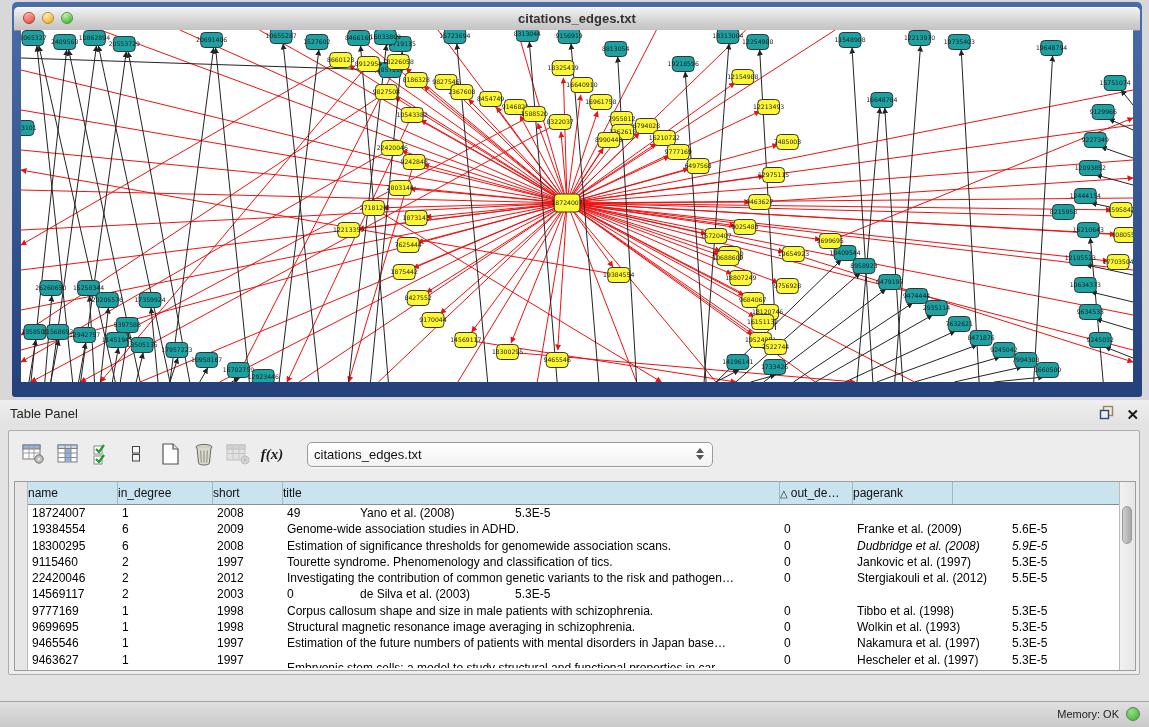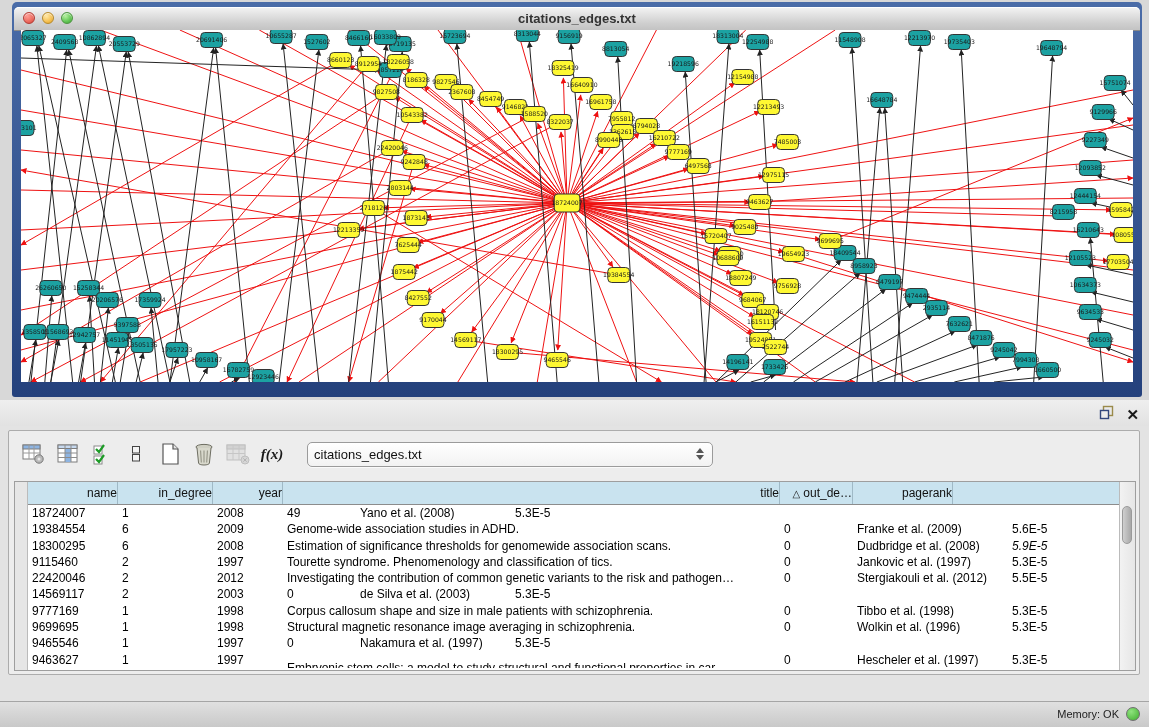--- a/index.html
+++ b/index.html
@@ -741,6 +741,7 @@
 
 <div id="table-panel">
   <div id="tp-header">
+    <div id="tp-title">Table Panel</div>
     <div id="tp-header-icons">
       <span>
         <svg width="15" height="15" viewBox="0 0 15 15">

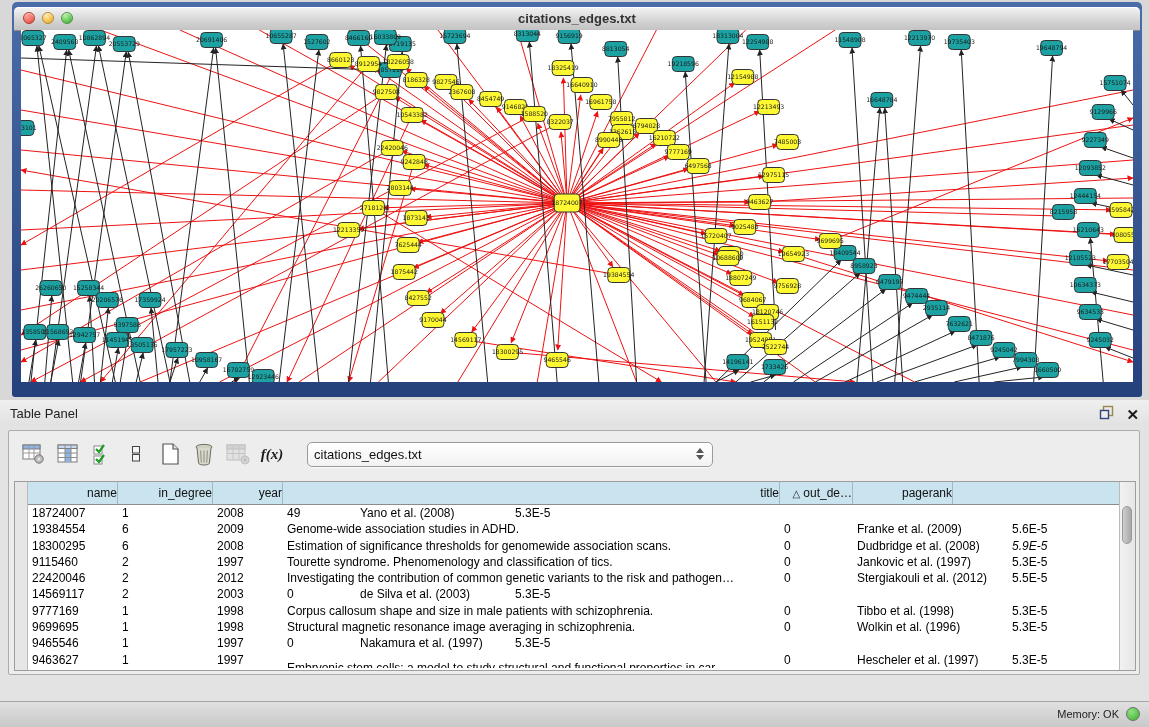--- a/index.html
+++ b/index.html
@@ -42,7 +42,7 @@
   #grid-main{flex:1;overflow:hidden;}
   #hdr-row{display:flex;height:22px;border-bottom:1px solid #8c8c8c;background:#c9e3ef;}
   .hdr-cell{box-sizing:border-box;border-right:1px solid #9fb9c6;font-size:12px;color:#111;
-    display:flex;align-items:center;justify-content:flex-end;white-space:nowrap;overflow:hidden;}
+    display:flex;align-items:center;justify-content:flex-start;white-space:nowrap;overflow:hidden;}
   .sort-glyph{font-size:10px;margin-right:3px;color:#222;}
   .data-row{display:flex;height:16.3px;background:#fff;}
   .cell{box-sizing:border-box;font-size:12px;color:#000;padding:1px 3px 0 4px;white-space:nowrap;overflow:hidden;}

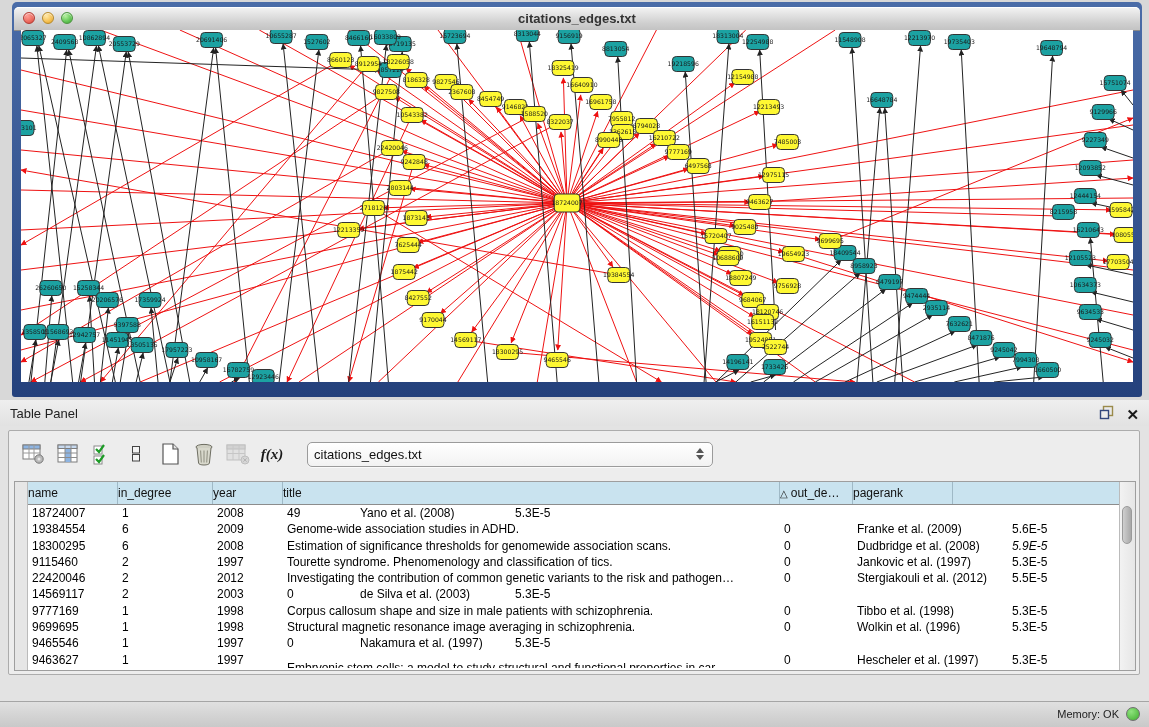--- a/index.html
+++ b/index.html
@@ -830,7 +830,7 @@
               <span>in_degree</span>
             </div>
             <div class="hdr-cell" style="width: 70px;">
-              <span>year</span>
+              <span>short</span>
             </div>
             <div class="hdr-cell" style="width: 497px;">
               <span>title</span>

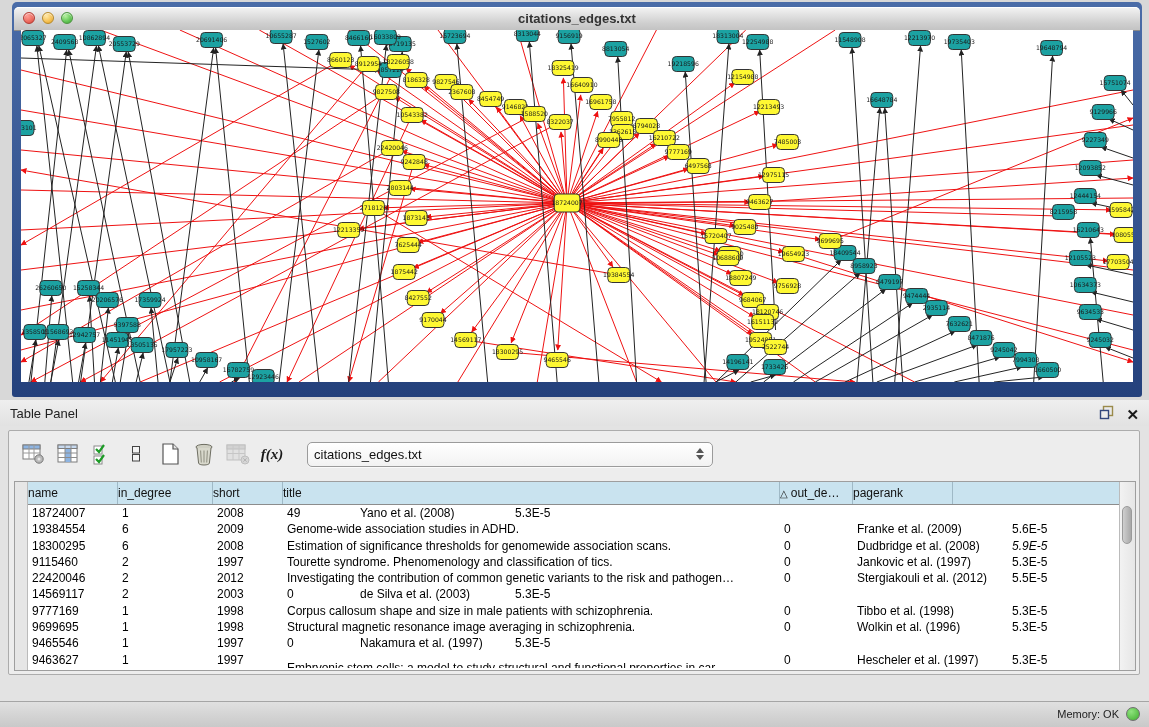--- a/index.html
+++ b/index.html
@@ -867,7 +867,7 @@
               <div class="cell" style="width: 70px;">2008</div>
               <div class="cell" style="width: 497px;">Estimation of significance thresholds for genomewide association scans.</div>
               <div class="cell" style="width: 73px;">0</div>
-              <div class="cell" style="width: 155px;">Dudbridge et al. (2008)</div>
+              <div class="cell" style="width: 155px; font-style: italic;">Dudbridge et al. (2008)</div>
               <div class="cell" style="width: 100px; font-style: italic;">5.9E-5</div>
             </div>
             <div class="data-row">

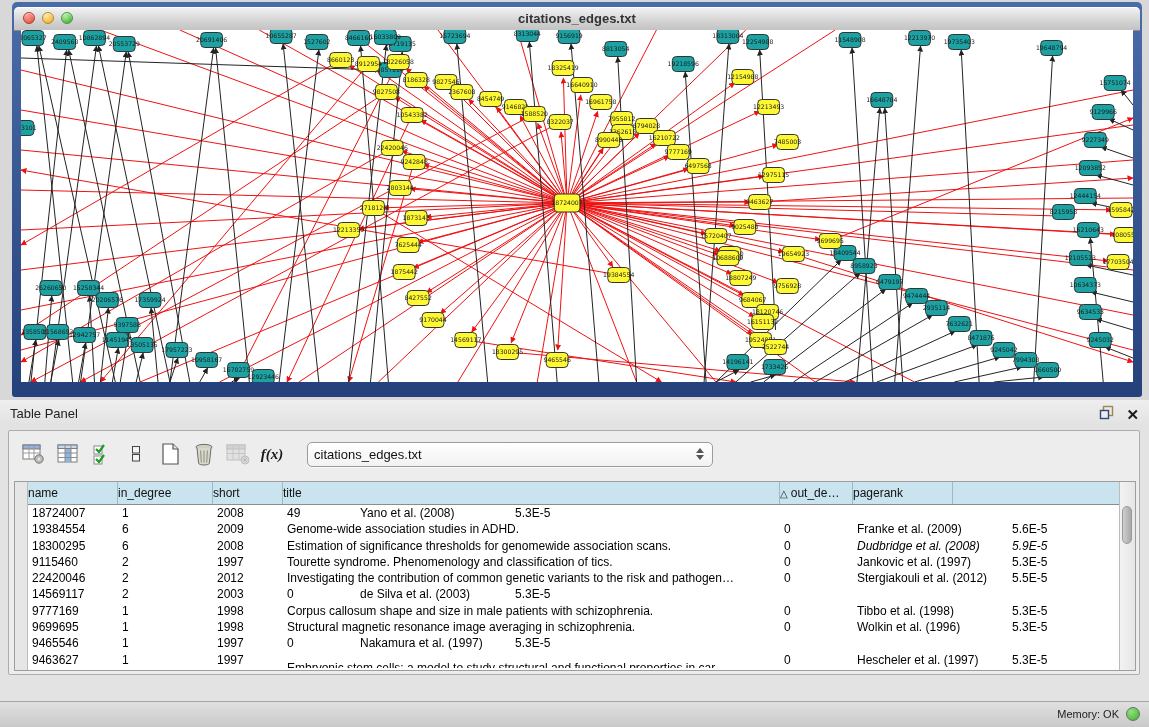--- a/index.html
+++ b/index.html
@@ -911,7 +911,7 @@
               <div class="cell" style="width: 70px;">1998</div>
               <div class="cell" style="width: 497px;">Structural magnetic resonance image averaging in schizophrenia.</div>
               <div class="cell" style="width: 73px;">0</div>
-              <div class="cell" style="width: 155px;">Wolkin et al. (1996)</div>
+              <div class="cell" style="width: 155px;">Wolkin et al. (1993)</div>
               <div class="cell" style="width: 100px;">5.3E-5</div>
             </div>
             <div class="data-row">

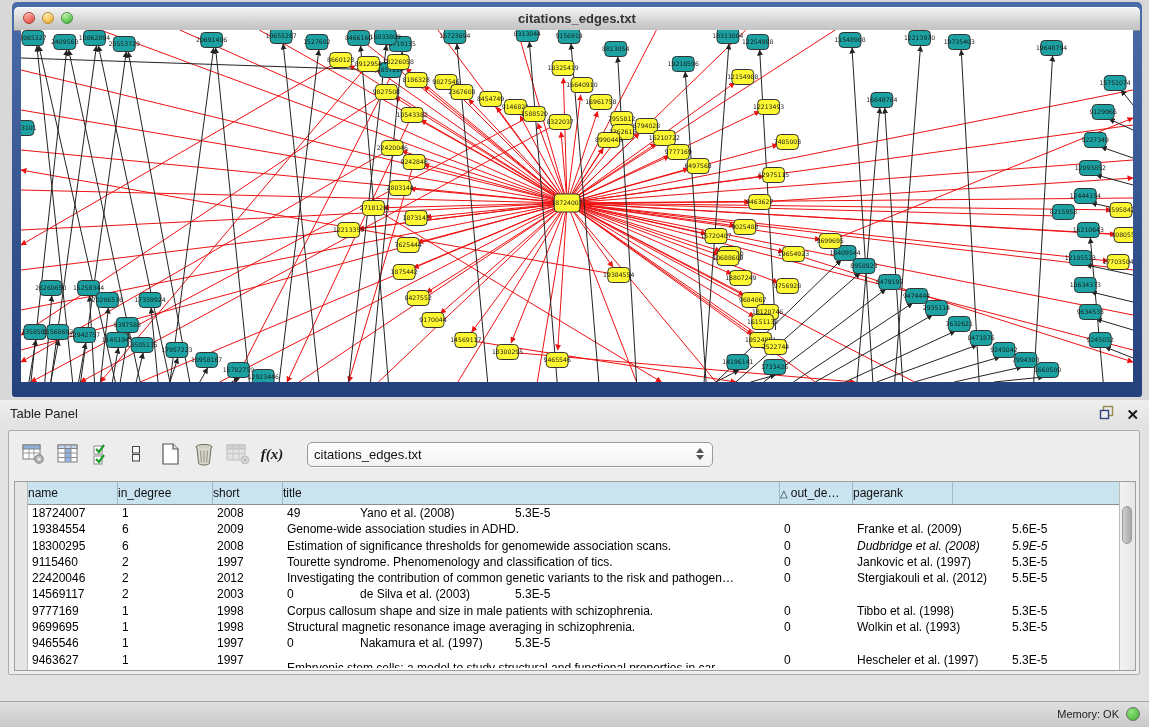--- a/index.html
+++ b/index.html
@@ -918,6 +918,7 @@
               <div class="cell" style="width: 90px;">9465546</div>
               <div class="cell" style="width: 95px;">1</div>
               <div class="cell" style="width: 70px;">1997</div>
+              <div class="cell" style="width: 497px;">Estimation of the future numbers of patients with mental disorders in Japan base…</div>
               <div class="cell" style="width: 73px;">0</div>
               <div class="cell" style="width: 155px;">Nakamura et al. (1997)</div>
               <div class="cell" style="width: 100px;">5.3E-5</div>

